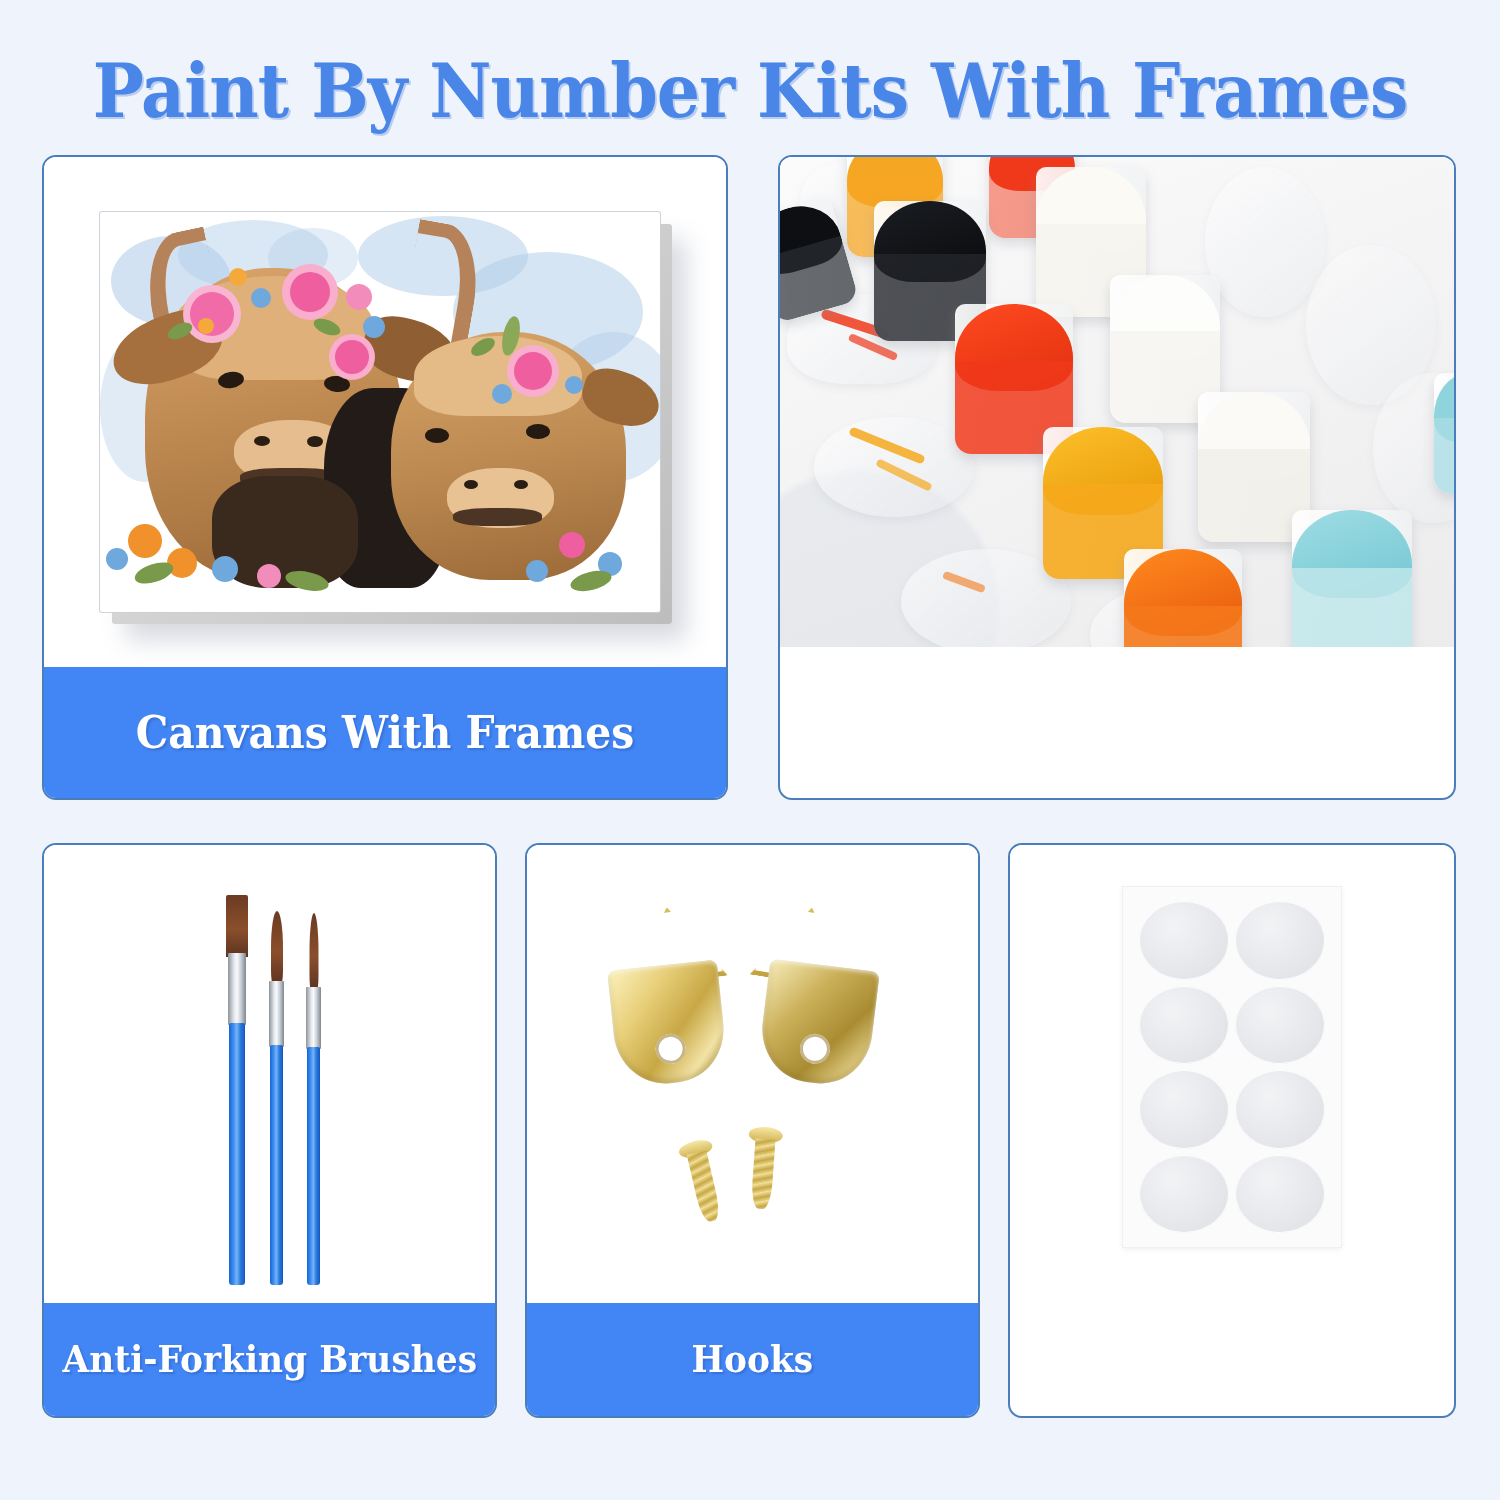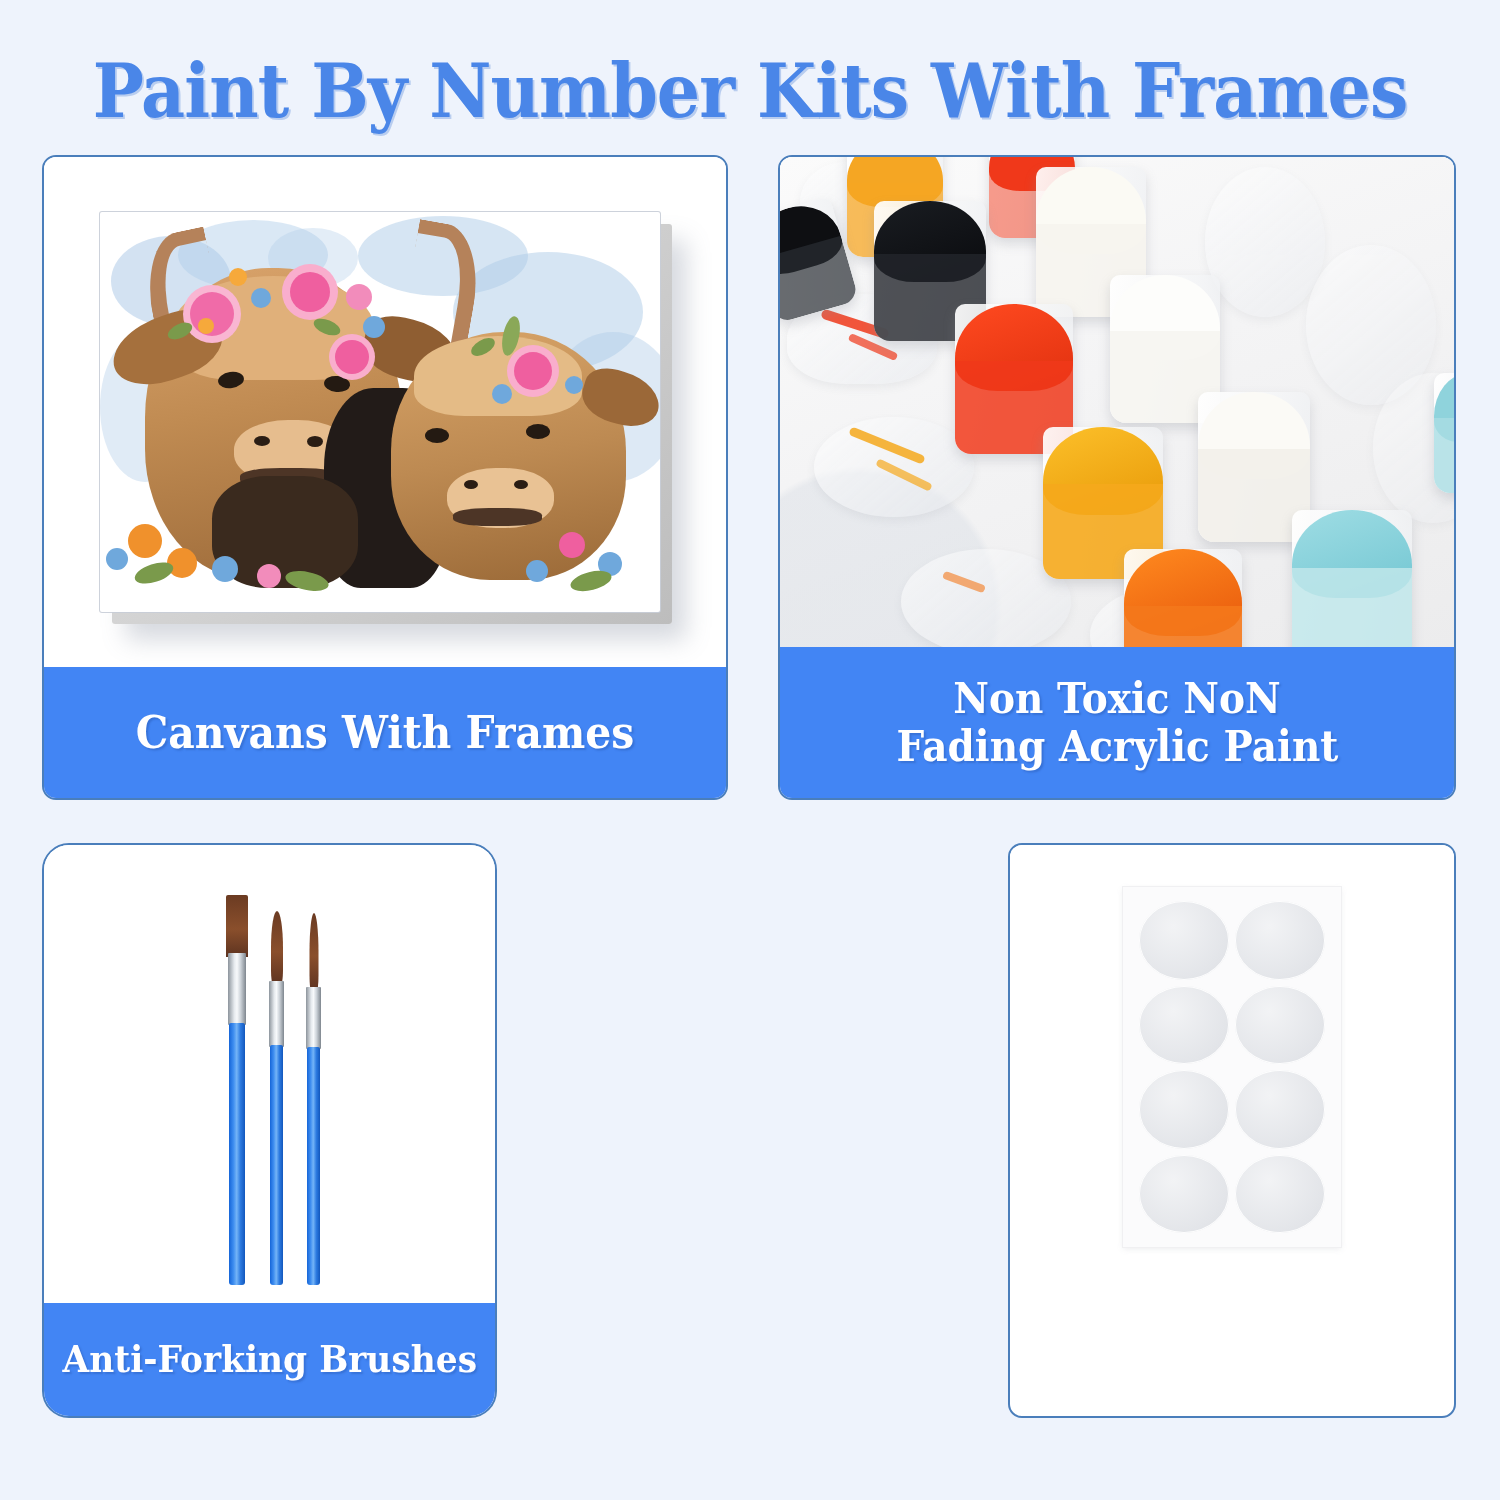--- a/index.html
+++ b/index.html
@@ -406,10 +406,6 @@
         </div>
       </div>
     </div>
-    <div class="caption">
-      <span>Non Toxic NoN</span>
-      <span>Fading Acrylic Paint</span>
-    </div>
   </div>
 
   <div class="card" id="card-brushes">

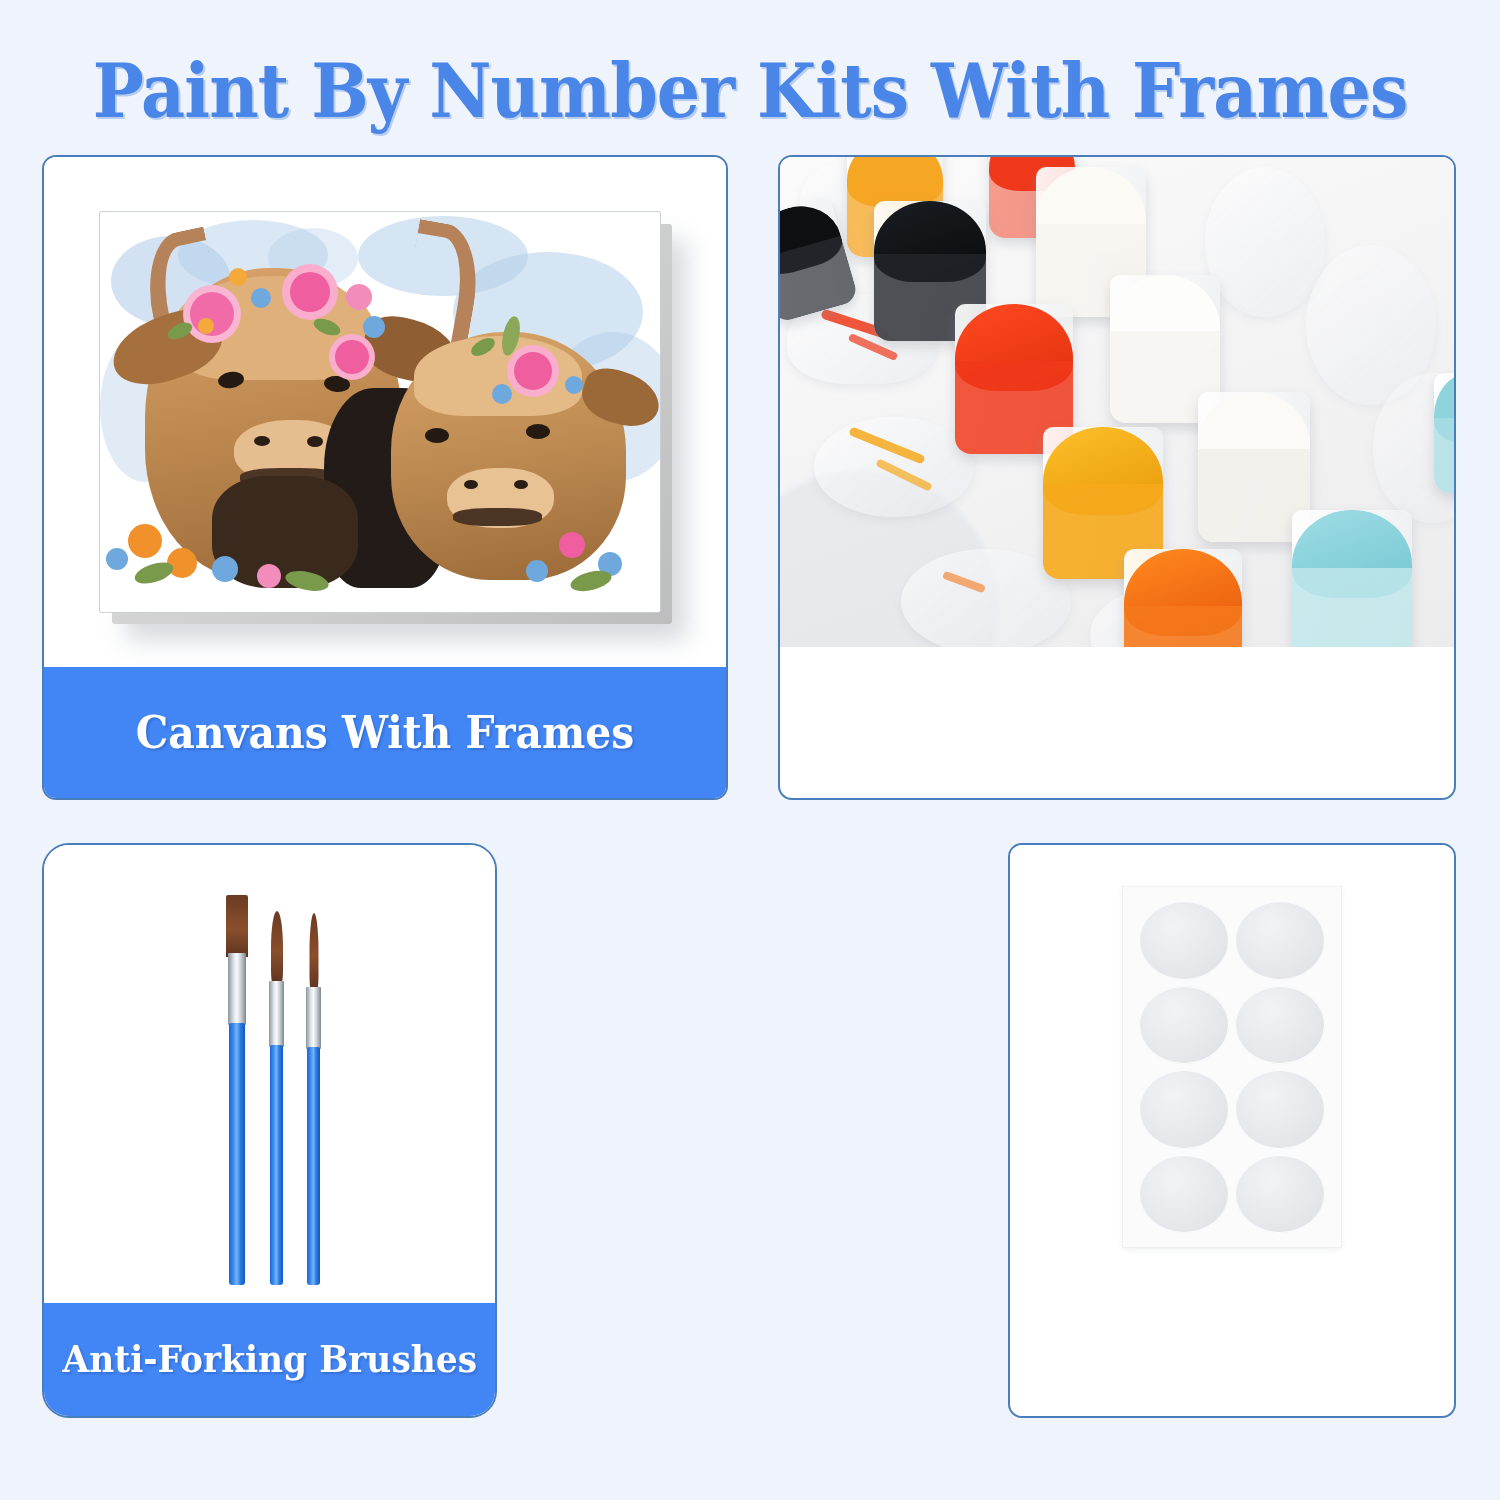--- a/index.html
+++ b/index.html
@@ -79,7 +79,7 @@
   
   #card-canvas  { left: 42px;   top: 155px;  width: 686px;  height: 645px; }
   #card-paint   { left: 778px;  top: 155px;  width: 678px;  height: 645px; }
-  #card-brushes { left: 42px;   top: 843px;  width: 455px;  height: 575px; border-radius: 27px; }
+  #card-brushes { left: 42px;   top: 843px;  width: 455px;  height: 575px; }
   #card-hooks   { left: 525px;  top: 843px;  width: 455px;  height: 575px; }
   #card-velcro  { left: 1008px; top: 843px;  width: 448px;  height: 575px; }
 

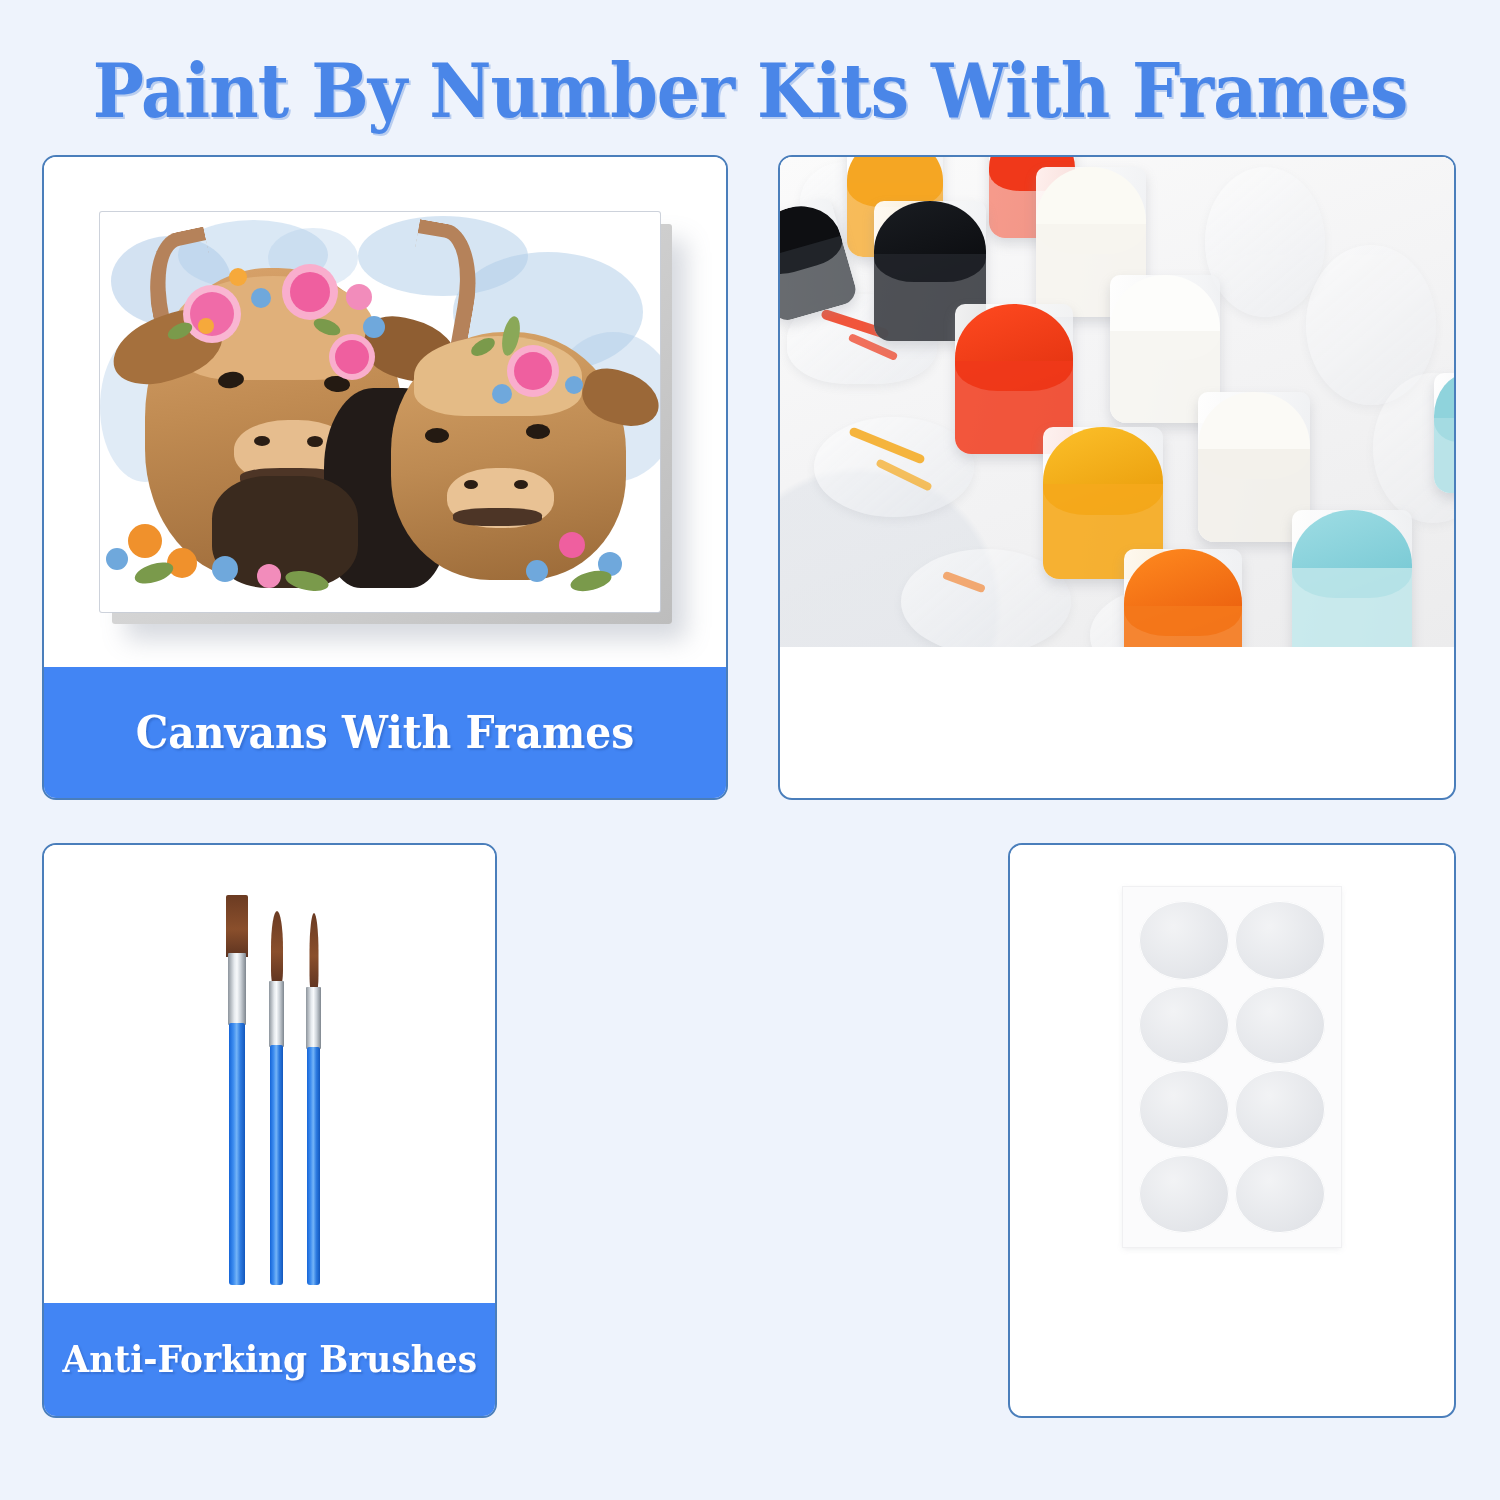--- a/index.html
+++ b/index.html
@@ -434,6 +434,33 @@
     </div>
   </div>
 
+  <div class="card" id="card-hooks">
+    <div class="card-media">
+
+      <div class="hook" style="left:78px;top:62px;width:130px;height:200px;">
+        <div class="ring" style="left:16px;top:0;transform:rotate(-8deg);"></div>
+        <div class="plate" style="left:8px;top:58px;width:110px;height:118px;transform:rotate(-6deg);"></div>
+      </div>
+
+      <div class="hook" style="left:222px;top:60px;width:130px;height:200px;">
+        <div class="ring" style="left:6px;top:2px;transform:rotate(9deg);"></div>
+        <div class="plate" style="left:14px;top:60px;width:110px;height:118px;transform:rotate(7deg);
+                    background:linear-gradient(130deg,#f7ecb8 0%,#cbb05a 35%,#a98c32 65%,#e5d28c 88%,#b39338 100%);"></div>
+      </div>
+
+      <div class="screw" style="left:157px;top:295px;width:40px;height:90px;transform:rotate(-13deg);">
+        <div class="head"></div>
+        <div class="shaft"></div>
+      </div>
+      <div class="screw" style="left:216px;top:282px;width:40px;height:95px;transform:rotate(4deg);">
+        <div class="head"></div>
+        <div class="shaft"></div>
+      </div>
+    </div>
+    <div class="caption">
+      <span>Hooks</span>
+    </div>
+  </div>
 
   <div class="card" id="card-velcro">
     <div class="card-media">

